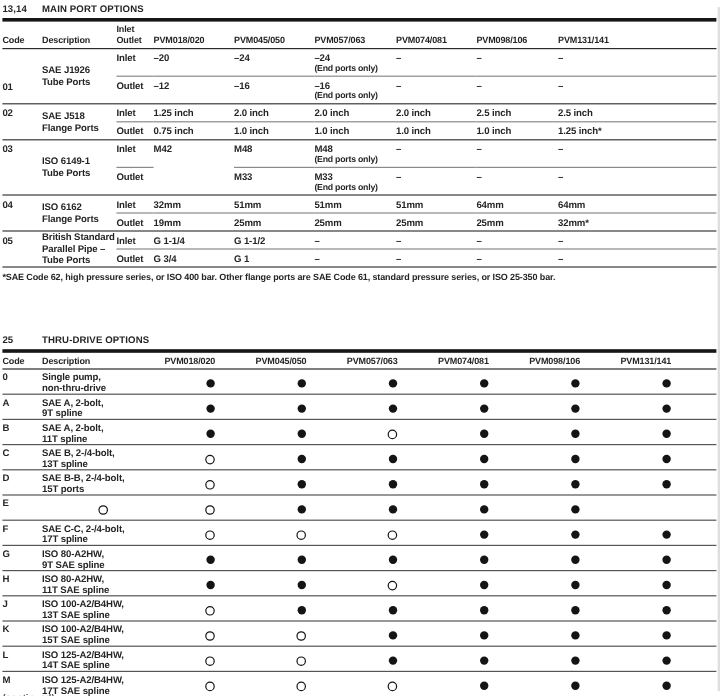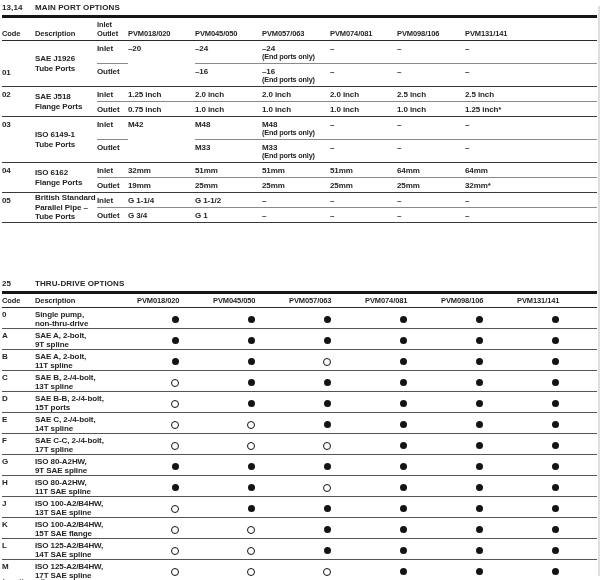--- a/index.html
+++ b/index.html
@@ -96,6 +96,9 @@
             <div>–</div>
           </div>
           <div class="cell iolbl subdiv" style="grid-area: 2 / 3;">Outlet</div>
+          <div class="cell val subdiv" style="grid-area: 2 / 4;">
+            <div>–12</div>
+          </div>
           <div class="cell val subdiv" style="grid-area: 2 / 5;">
             <div>–16</div>
           </div>

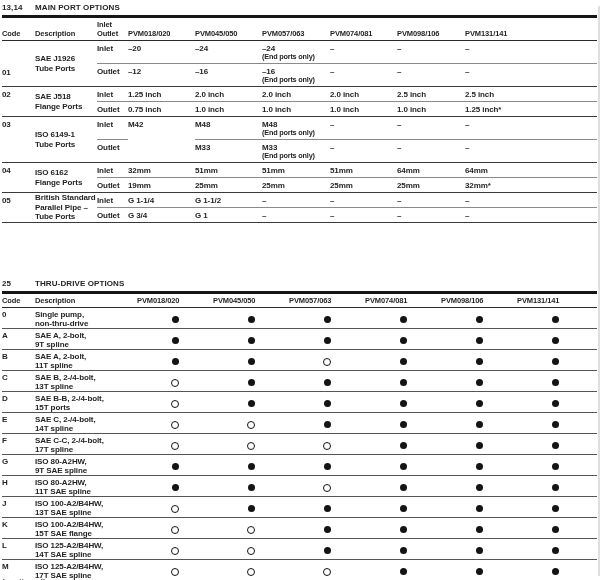--- a/index.html
+++ b/index.html
@@ -298,6 +298,7 @@
         </div>
       </div>
 
+    <div class="footnote">*SAE Code 62, high pressure series, or ISO 400 bar. Other flange ports are SAE Code 61, standard pressure series, or ISO 25-350 bar.</div>
   </section>
 
   <section class="t2">

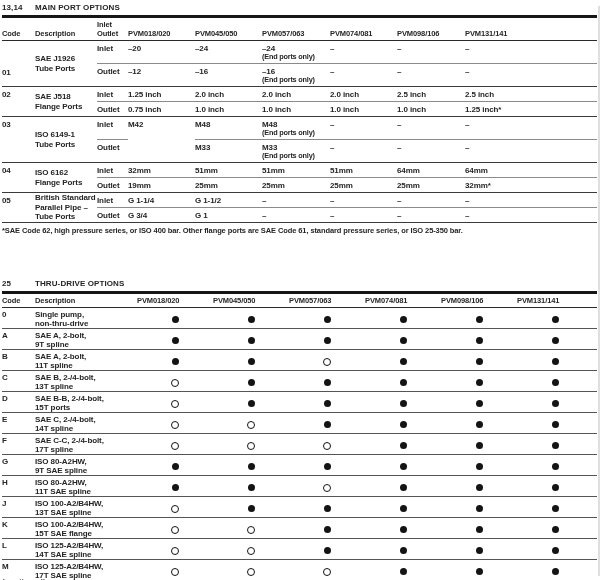--- a/index.html
+++ b/index.html
@@ -447,10 +447,6 @@
         </div>
         <div class="t2-row">
           <div class="cell code">E</div>
-          <div class="cell desc2">
-            <div>SAE C, 2-/4-bolt,</div>
-            <div>14T spline</div>
-          </div>
           <div class="cell dotcell">
             <span class="dot hollow"></span>
           </div>

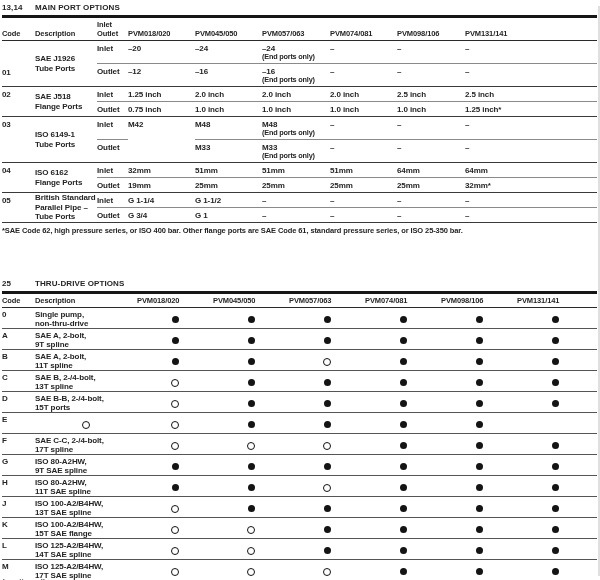--- a/index.html
+++ b/index.html
@@ -570,7 +570,7 @@
           <div class="cell code">K</div>
           <div class="cell desc2">
             <div>ISO 100-A2/B4HW,</div>
-            <div>15T SAE flange</div>
+            <div>15T SAE spline</div>
           </div>
           <div class="cell dotcell">
             <span class="dot hollow"></span>

